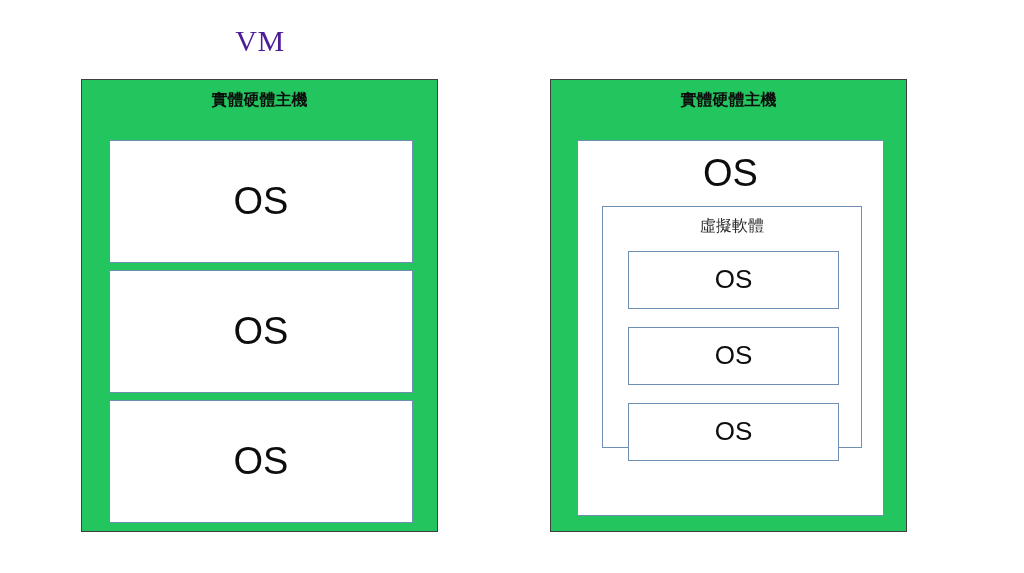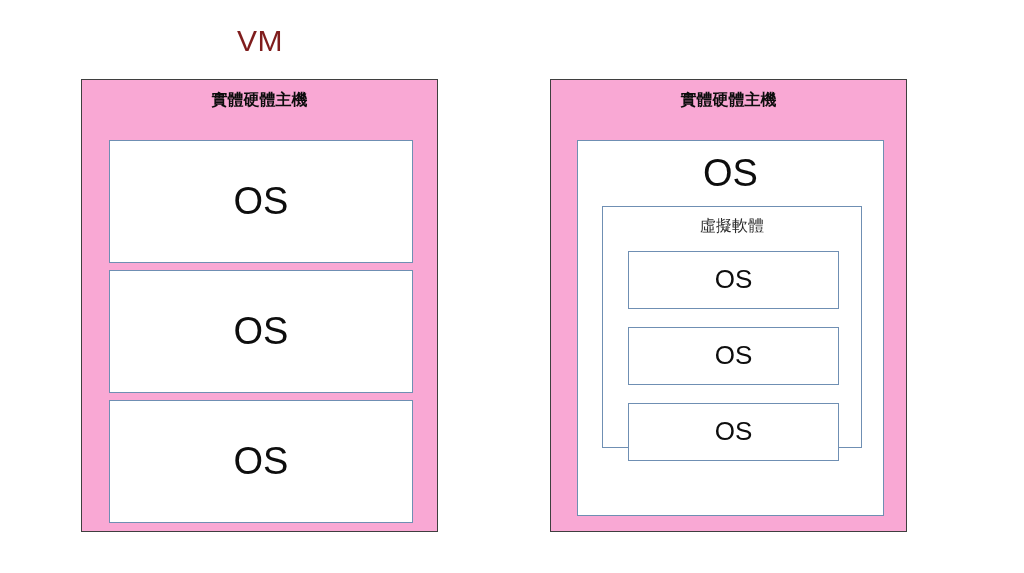--- a/index.html
+++ b/index.html
@@ -27,11 +27,11 @@
   .col-title {
     position: absolute;
     text-align: center;
-    font-family: Liberation Sans, sans-serif;
+    font-family: Liberation Serif, serif;
     font-size: 30px;
     font-weight: 400;
     line-height: 1;
-    color: #7f1d1d;
+    color: #4c1d95;
     letter-spacing: 0.5px;
     white-space: nowrap;
   }

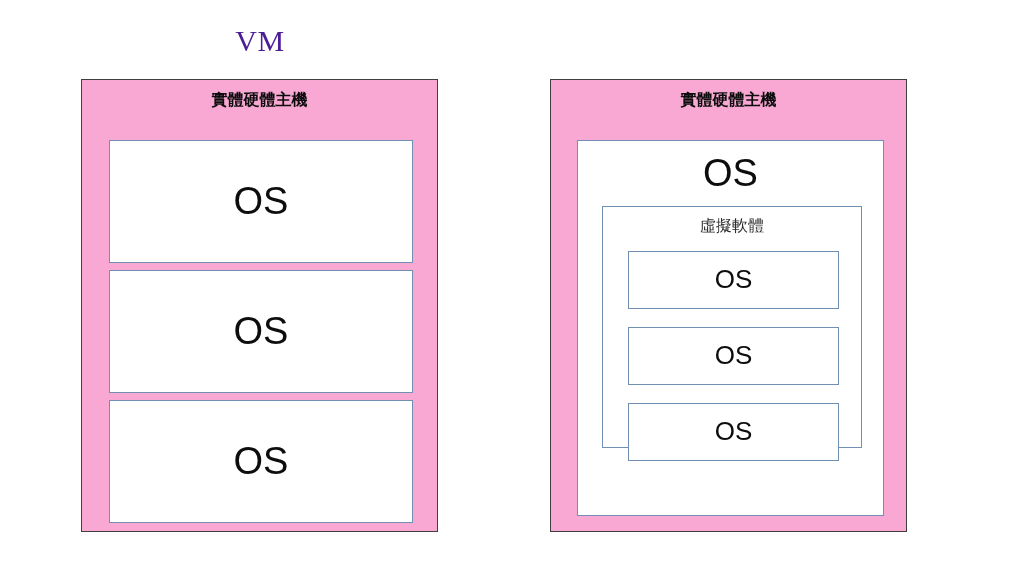--- a/index.html
+++ b/index.html
@@ -42,7 +42,7 @@
   .host-box {
     position: absolute;
     border: 1.6px solid #3f3f3f;
-    background: #f9a8d4;
+    background: #22c55e;
     box-sizing: border-box;
     padding-left: 44px;
   }

